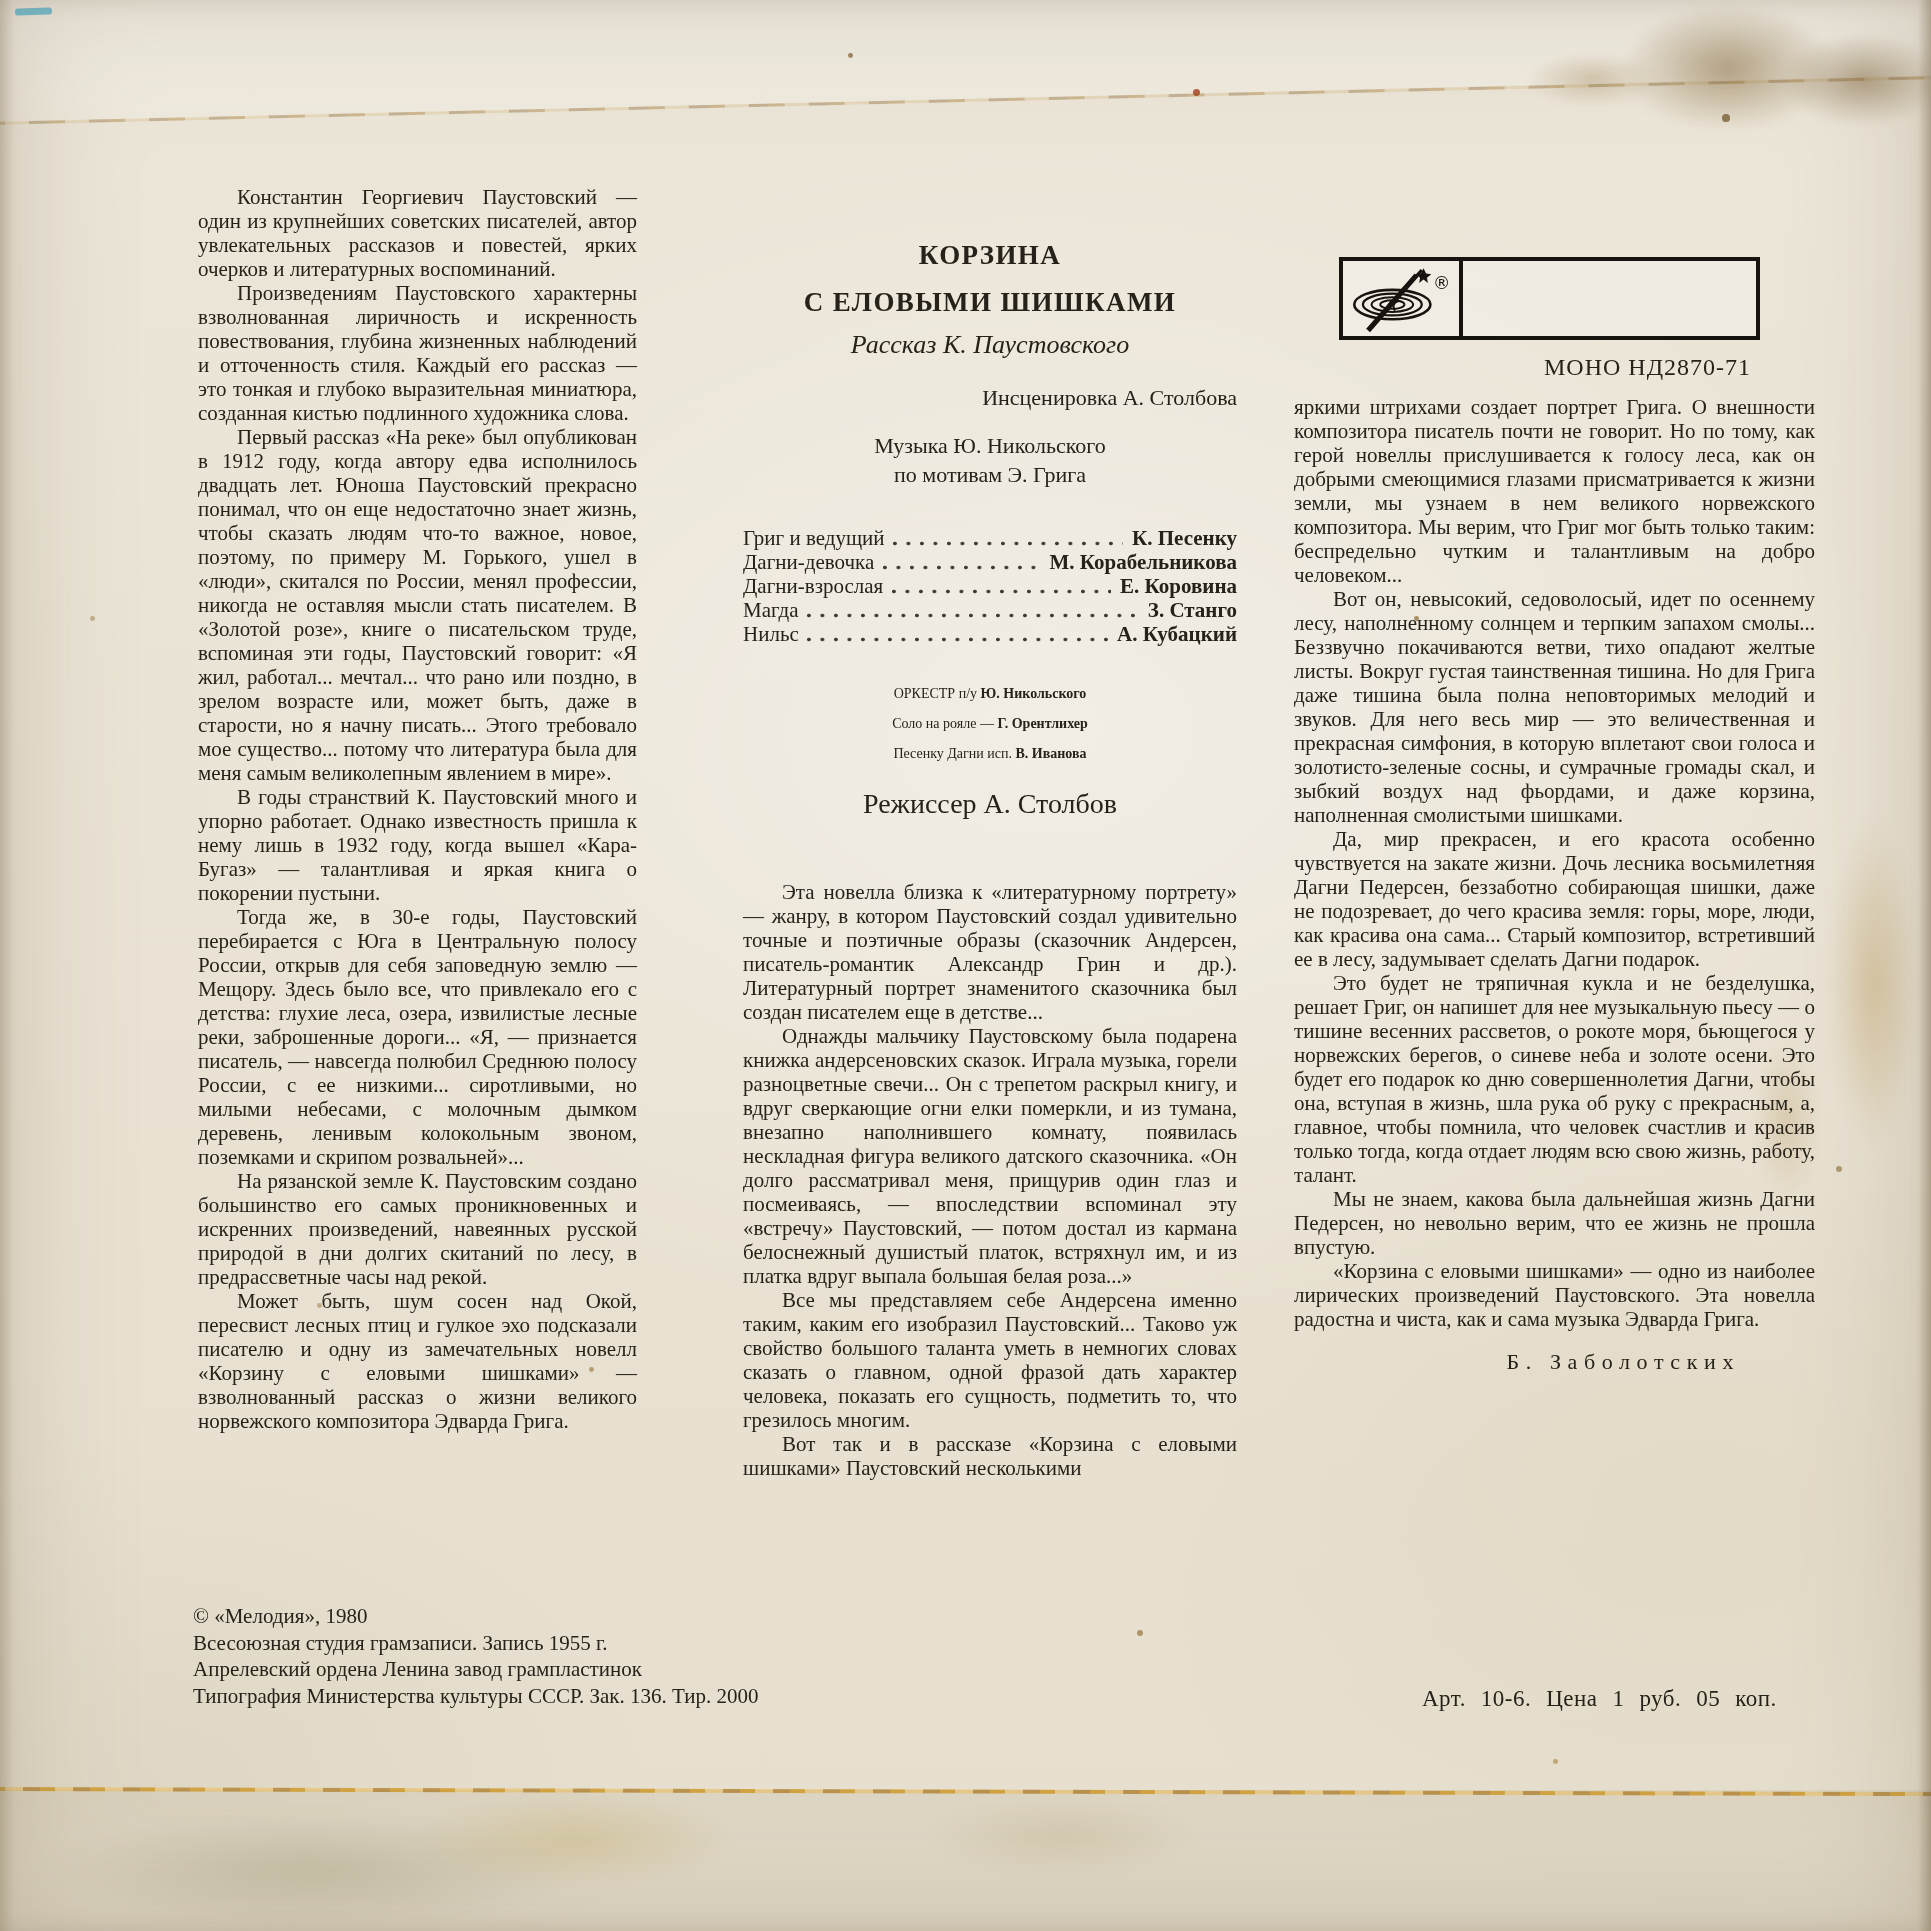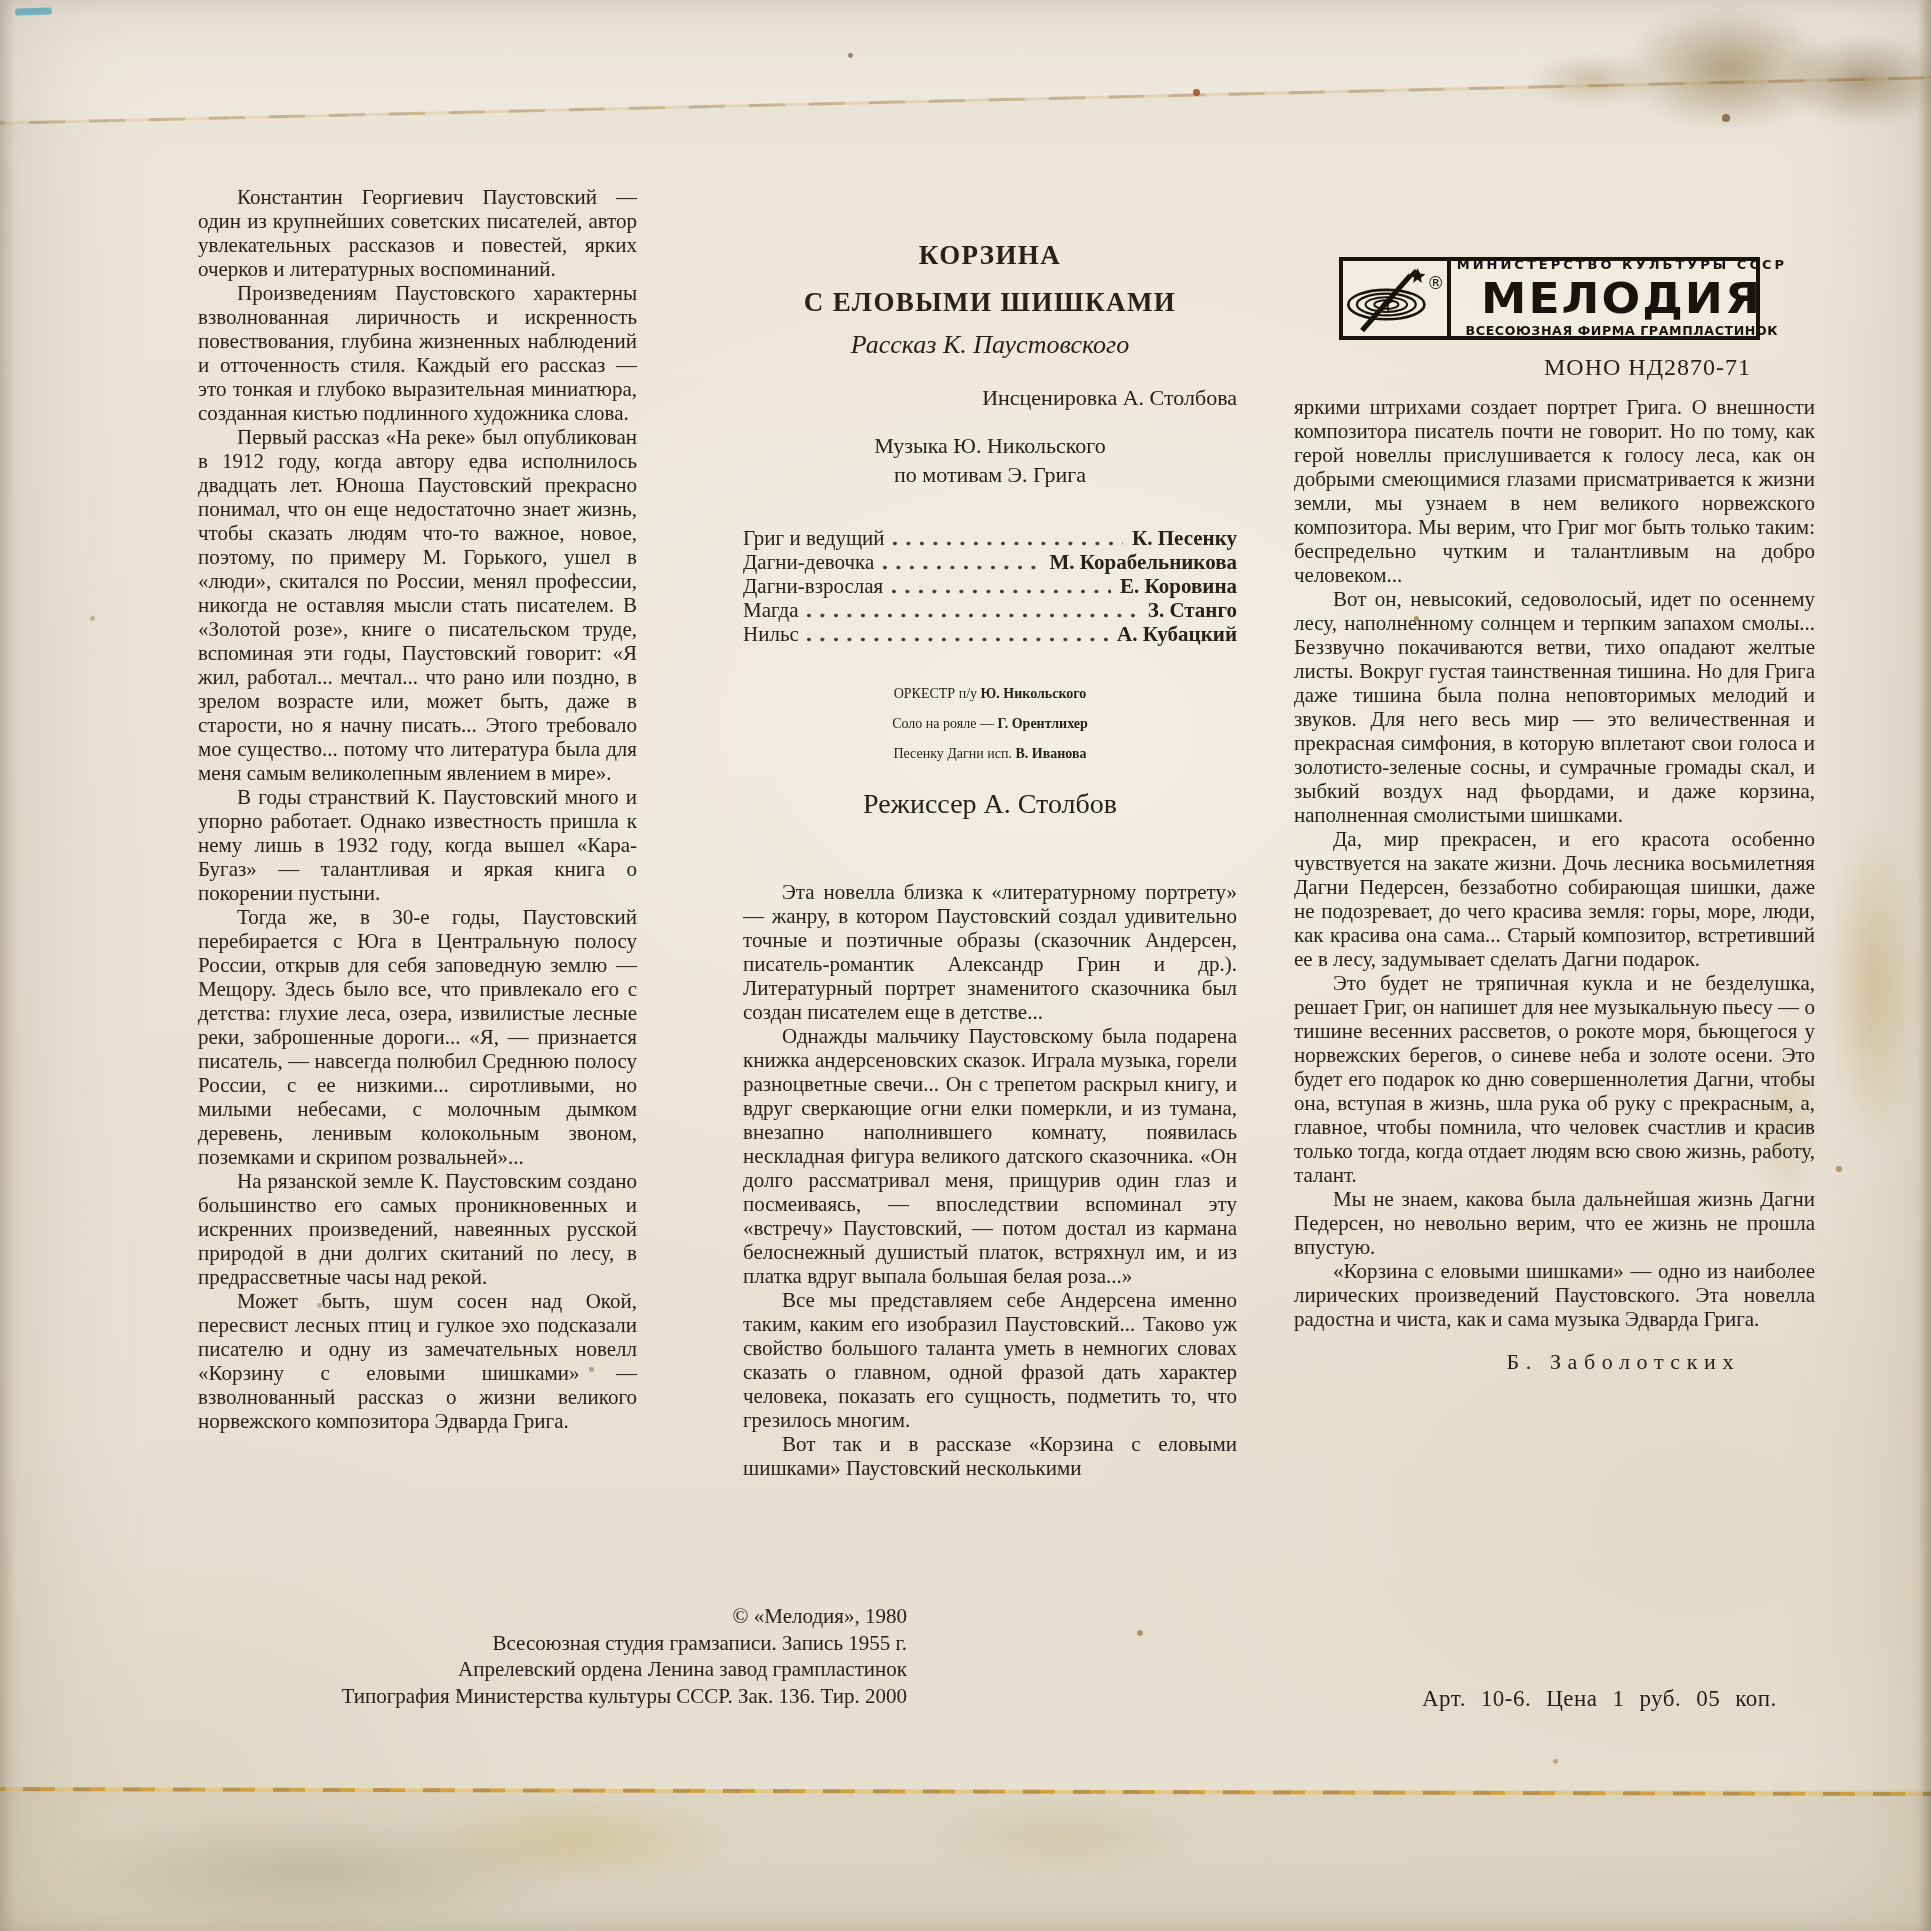--- a/index.html
+++ b/index.html
@@ -191,11 +191,6 @@
           <text x="97" y="30" font-size="20" font-family="DejaVu Sans, sans-serif" fill="#171410">®</text>
         </svg>
       </div>
-      <div class="logo-textcell">
-        <div class="ministry">МИНИСТЕРСТВО КУЛЬТУРЫ СССР</div>
-        <div class="brand">МЕЛОДИЯ</div>
-        <div class="firm">ВСЕСОЮЗНАЯ ФИРМА ГРАМПЛАСТИНОК</div>
-      </div>
     </div>
     <div class="mono-code">МОНО НД2870-71</div>
     <div class="right-body">

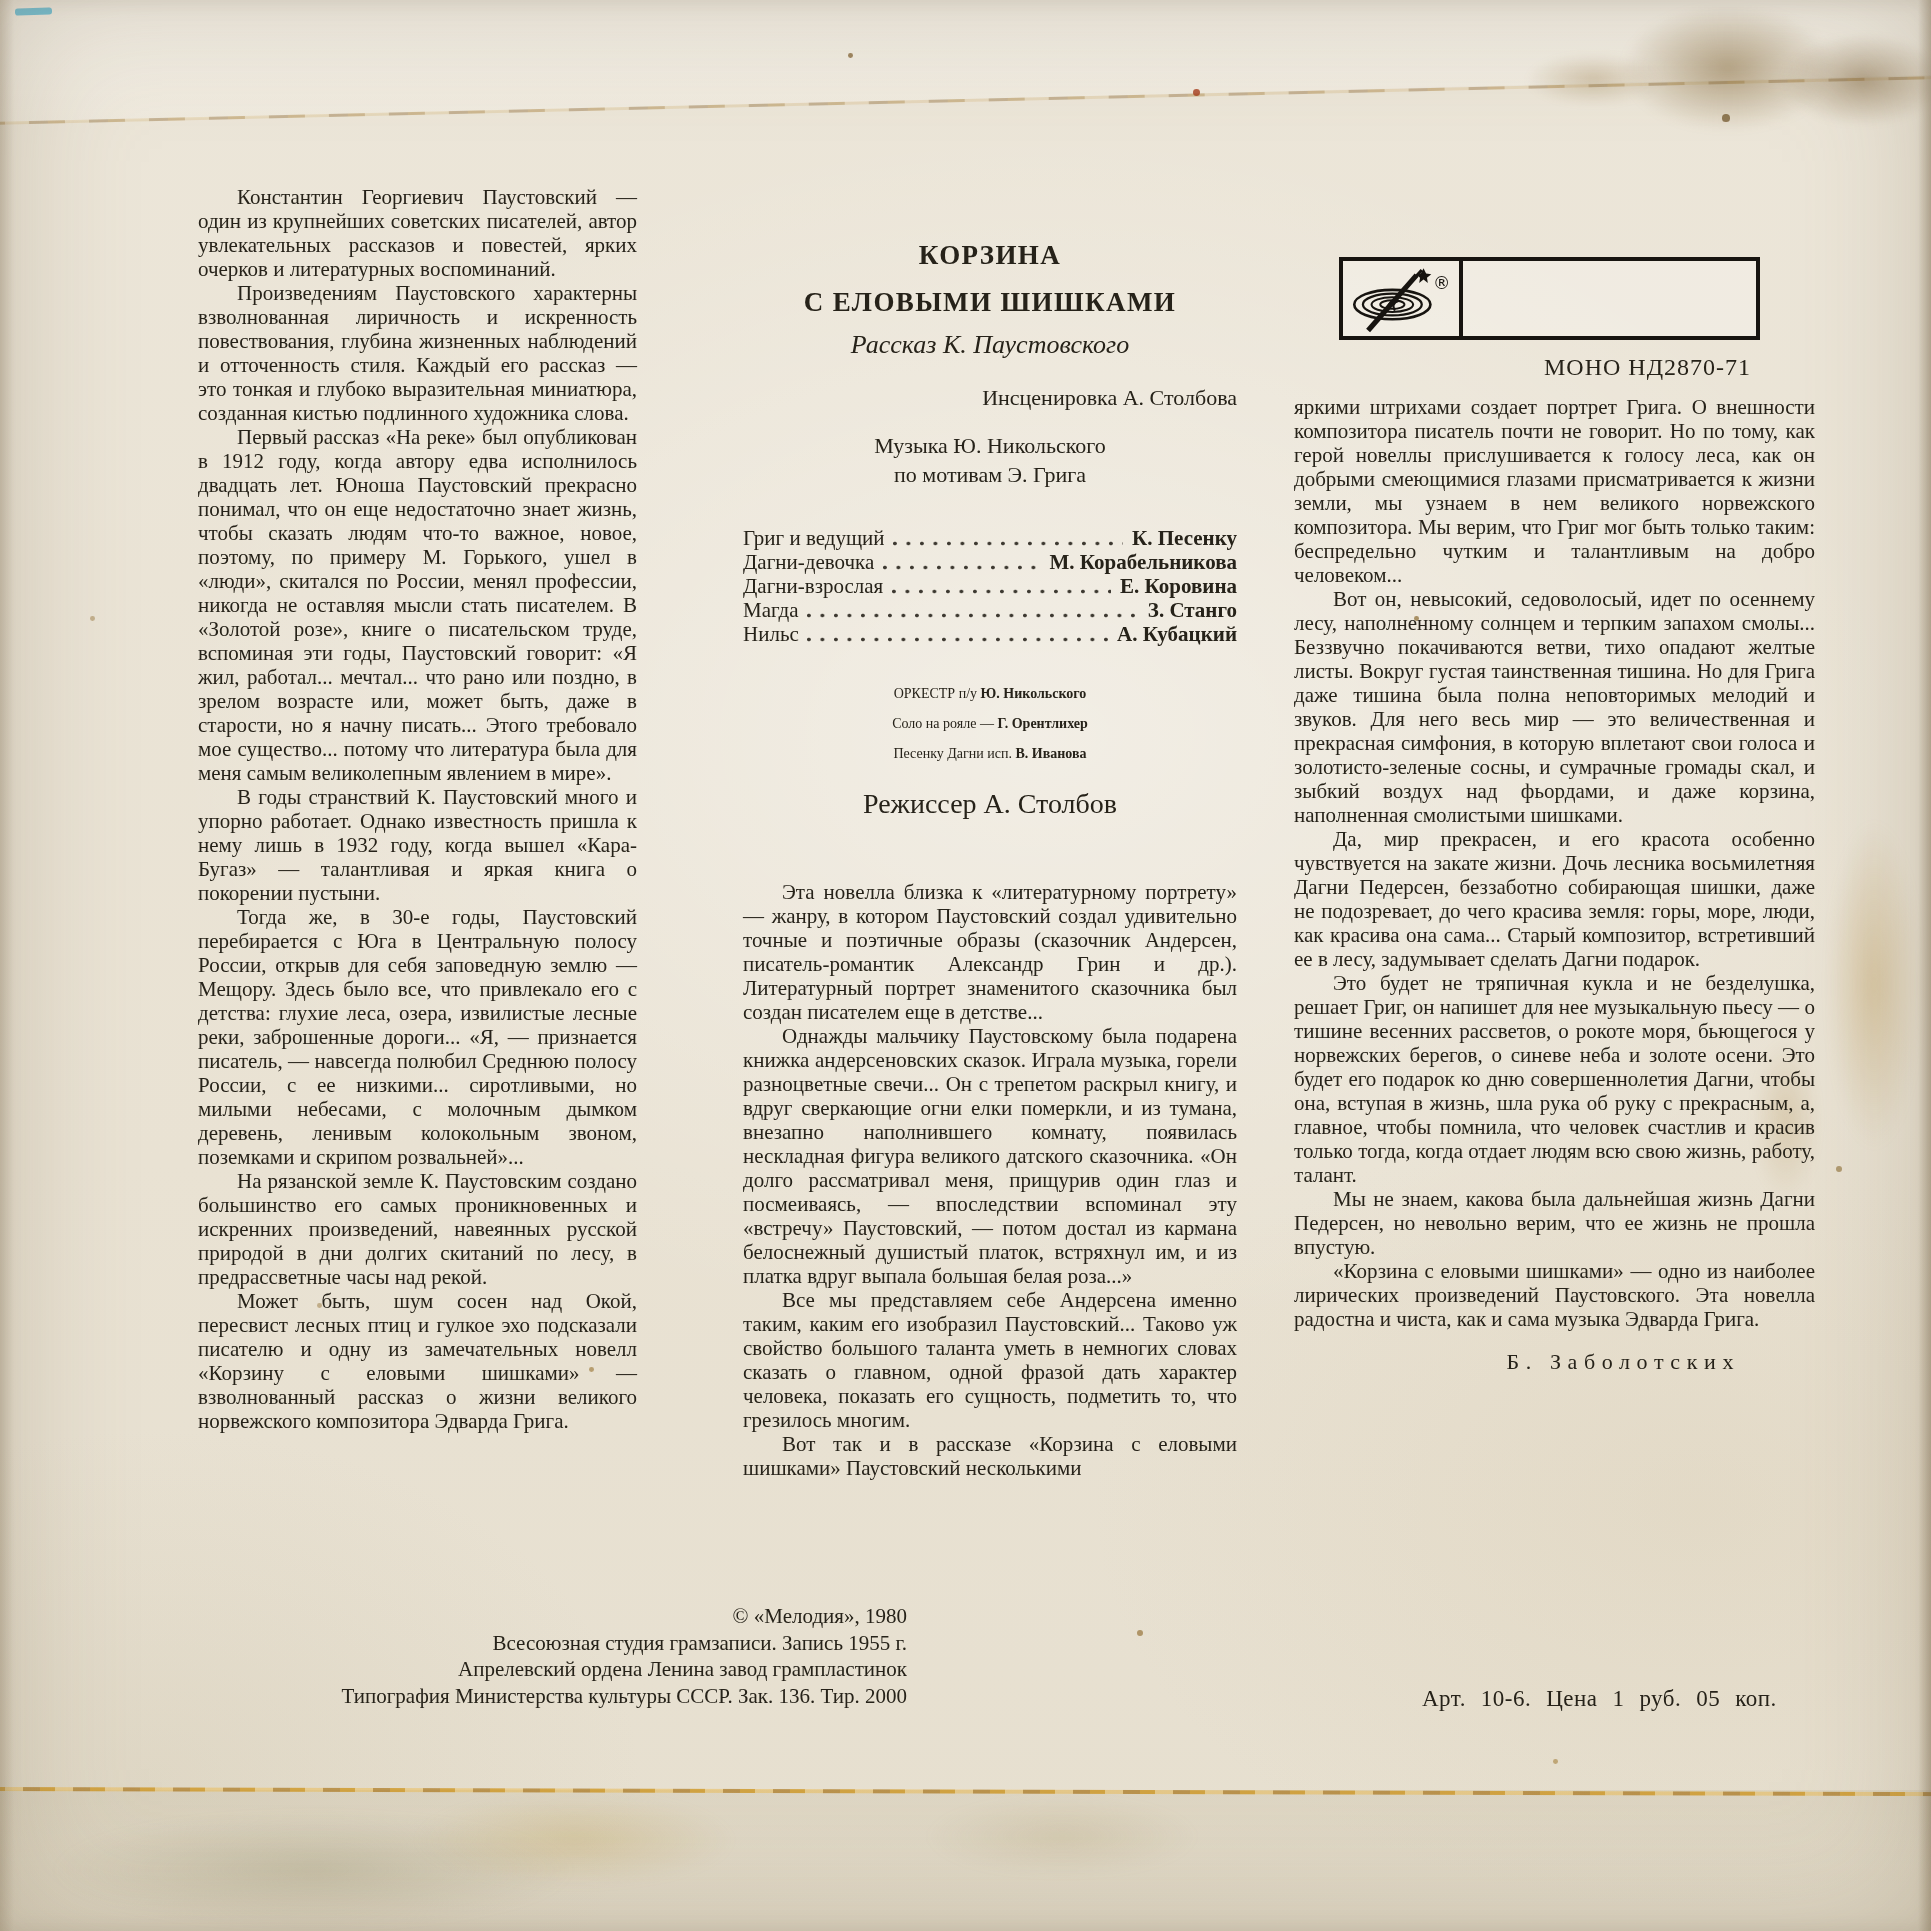--- a/index.html
+++ b/index.html
@@ -80,7 +80,7 @@
   .byline{margin-top:19.3px;text-align:right;padding-right:75px;font-size:22px;letter-spacing:.30em;white-space:nowrap;}
 
   .imprint{position:absolute;left:193px;top:1603px;width:714px;font-size:21px;line-height:26.6px;}
-  .imprint div{white-space:nowrap;text-align:right;}
+  .imprint div{white-space:nowrap;}
   .price{position:absolute;left:1422px;top:1686px;font-size:23px;letter-spacing:0.5px;word-spacing:8.7px;white-space:nowrap;}
 </style>
 </head>

